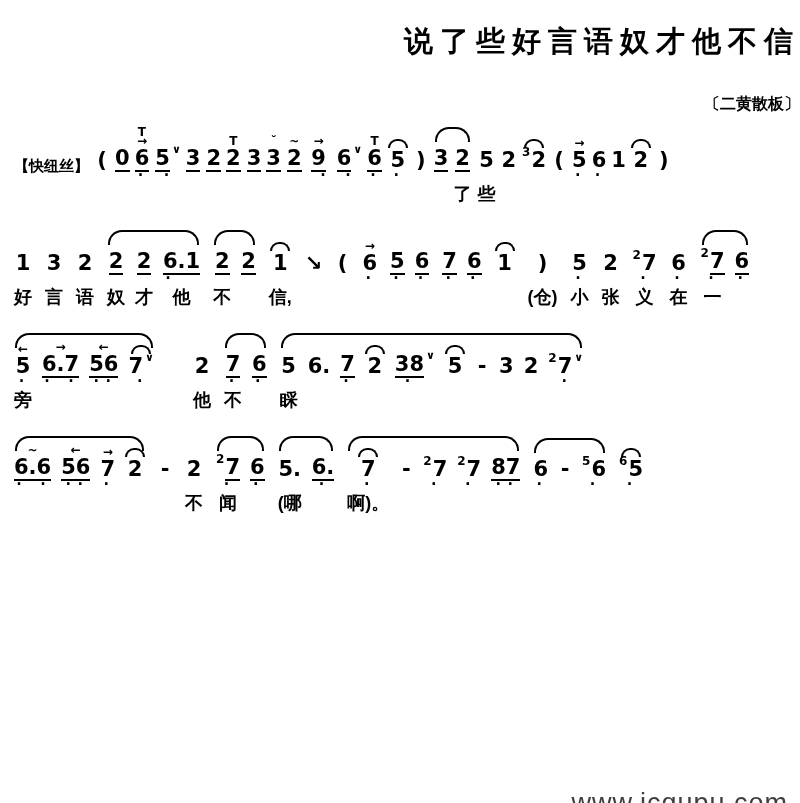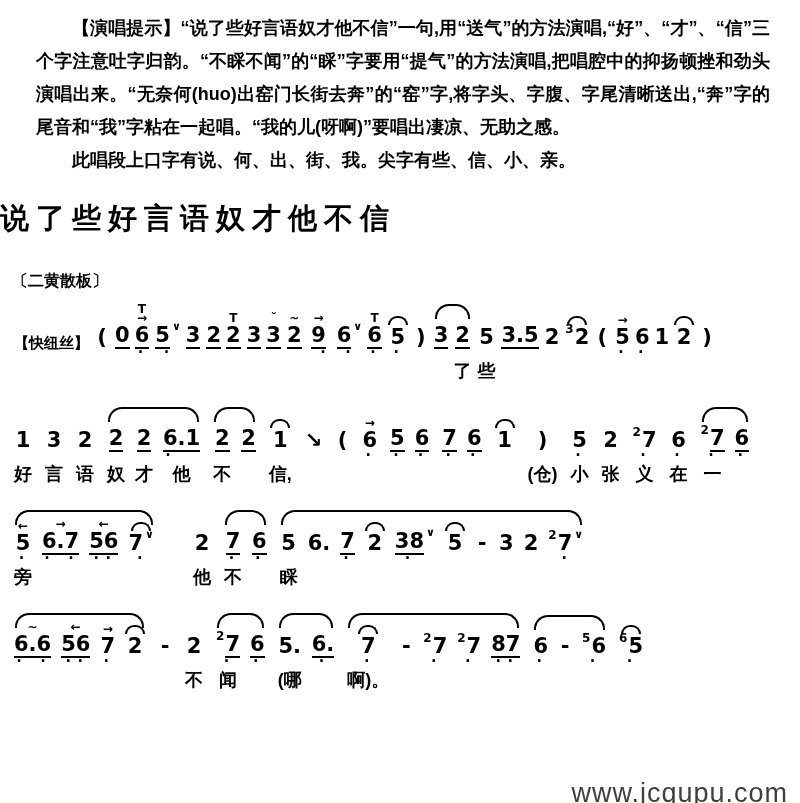--- a/index.html
+++ b/index.html
@@ -42,10 +42,6 @@
 <div class="page">
 
 
-  <div class="tips">
-    <p><span>【演唱提示】</span><span>“说了些好言语奴才他不信”一句,用“送气”的方法演唱,“好”、“才”、“信”三个字注意吐字归韵。“不睬不闻”的“睬”字要用“提气”的方法演唱,把唱腔中的抑扬顿挫和劲头演唱出来。“无奈何(huo)出窑门长街去奔”的“窑”字,将字头、字腹、字尾清晰送出,“奔”字的尾音和“我”字粘在一起唱。“我的儿(呀啊)”要唱出凄凉、无助之感。</span></p>
-    <p>此唱段上口字有说、何、出、街、我。尖字有些、信、小、亲。</p>
-  </div>
 
   <div class="song-title">说了些好言语奴才他不信</div>
 

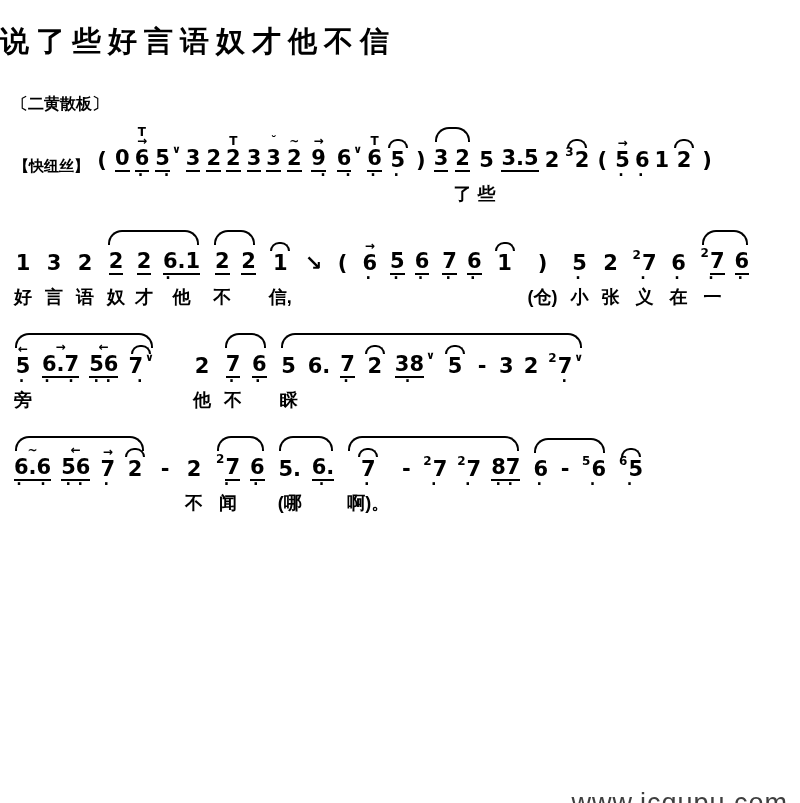--- a/index.html
+++ b/index.html
@@ -10,7 +10,7 @@
   .tips{margin:12px 30px 0 36px;}
   .tips p{margin:0;text-indent:2em;font-size:18px;line-height:33px;font-weight:bold;
           text-align:justify;}
-  .song-title{margin-top:22px;text-align:left;font-size:29px;font-weight:bold;letter-spacing:7px;}
+  .song-title{margin-top:22px;text-align:right;font-size:29px;font-weight:bold;letter-spacing:7px;}
   .banban{margin:32px 0 0 12px;font-size:16px;font-weight:bold;}
   .score{margin-left:14px;}
   .mline{display:flex;align-items:flex-end;margin-top:26px;column-gap:13px;flex-wrap:nowrap;}

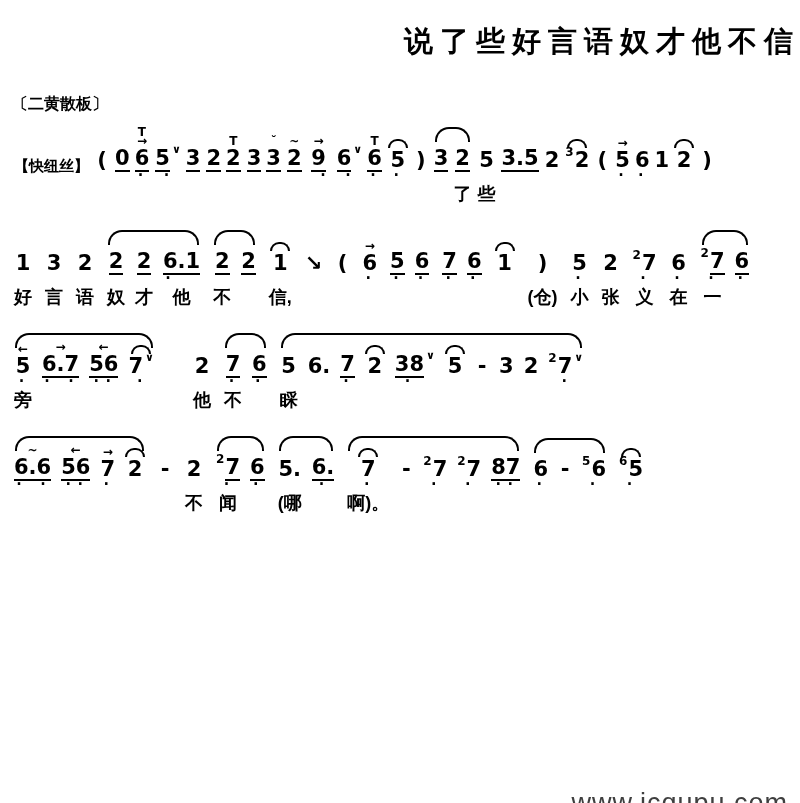--- a/index.html
+++ b/index.html
@@ -11,7 +11,7 @@
   .tips p{margin:0;text-indent:2em;font-size:18px;line-height:33px;font-weight:bold;
           text-align:justify;}
   .song-title{margin-top:22px;text-align:right;font-size:29px;font-weight:bold;letter-spacing:7px;}
-  .banban{margin:32px 0 0 12px;font-size:16px;font-weight:bold;}
+  .banban{margin:32px 0 0 0;font-size:16px;font-weight:bold;text-align:right;}
   .score{margin-left:14px;}
   .mline{display:flex;align-items:flex-end;margin-top:26px;column-gap:13px;flex-wrap:nowrap;}
   .mline.first{margin-top:14px;}

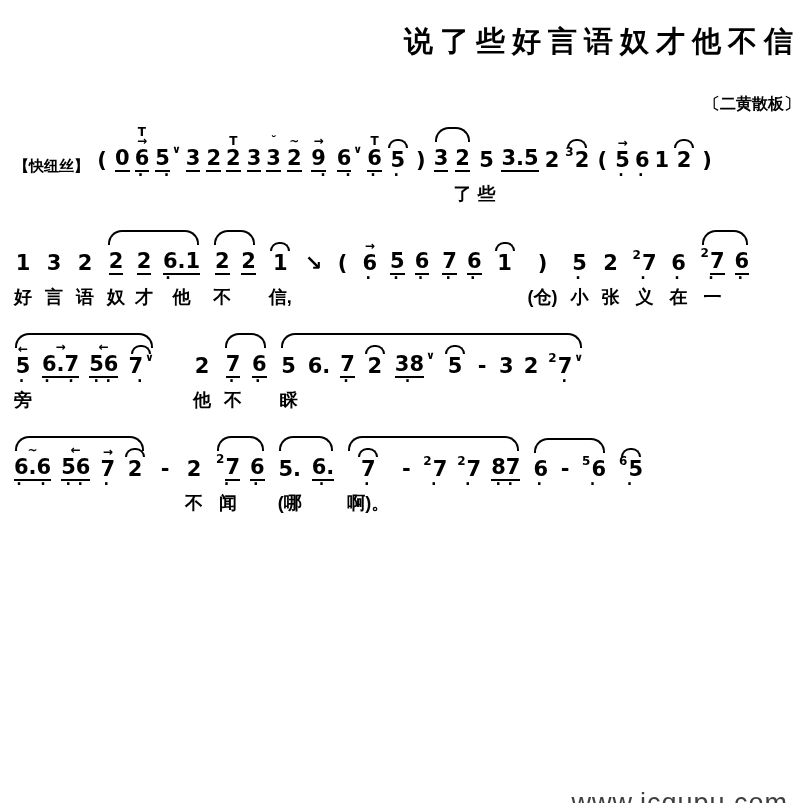--- a/index.html
+++ b/index.html
@@ -198,14 +198,6 @@
         <div class="grp">
           <div class="note">
             <div class="orow"></div>
-            <div class="nrow"><span class="digits ul">3.5</span></div>
-            <div class="drow"></div>
-            <div class="lrow"></div>
-          </div>
-        </div>
-        <div class="grp">
-          <div class="note">
-            <div class="orow"></div>
             <div class="nrow"><span class="digits">2</span></div>
             <div class="drow"></div>
             <div class="lrow"></div>

